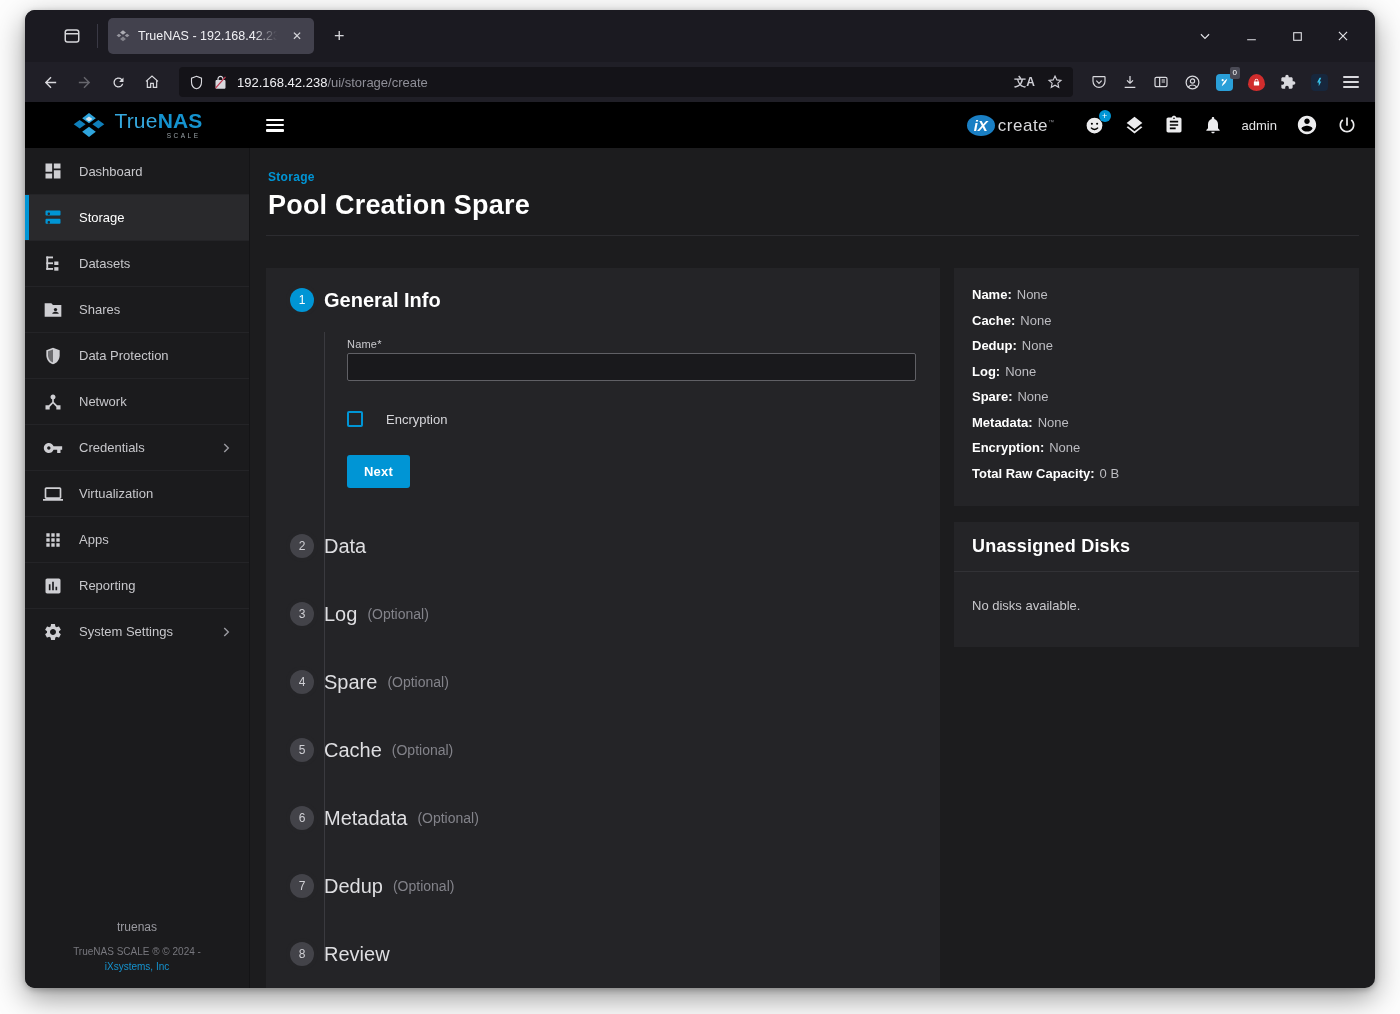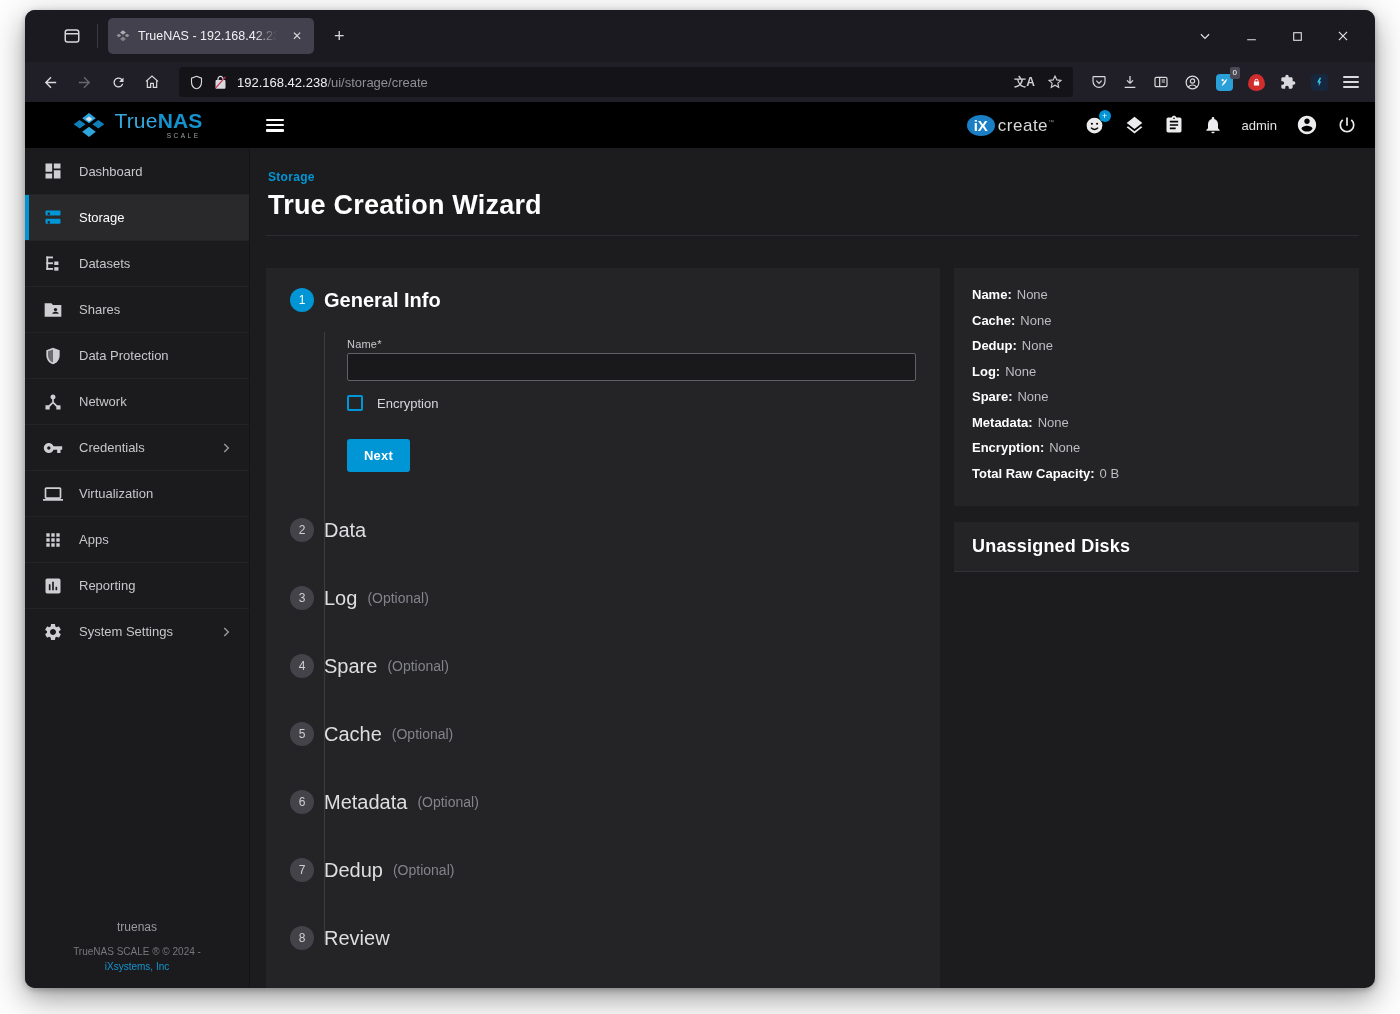--- a/index.html
+++ b/index.html
@@ -60,7 +60,7 @@
   .menu-btn .hamb i{height:2.2px}
   .hdr-right{margin-left:auto;display:flex;align-items:center;gap:19px;padding-right:18px;color:#e8e8ea}
   .ix-logo{display:flex;align-items:baseline;gap:3px;margin-right:10px}
-  .ix-mark{background:#1a7fc4;color:#fff;font-weight:700;font-size:15px;padding:2px 7px;border-radius:50%}
+  .ix-mark{background:#1a7fc4;color:#fff;font-style:italic;font-weight:700;font-size:15px;padding:2px 7px;border-radius:50%}
   .ix-text{color:#d9d9dc;font-size:17px;letter-spacing:.5px}
   .ix-tm{font-size:6px;color:#8a8a90;vertical-align:super}
   .hdr-icon{position:relative;display:flex;align-items:center;justify-content:center;color:#ececee}

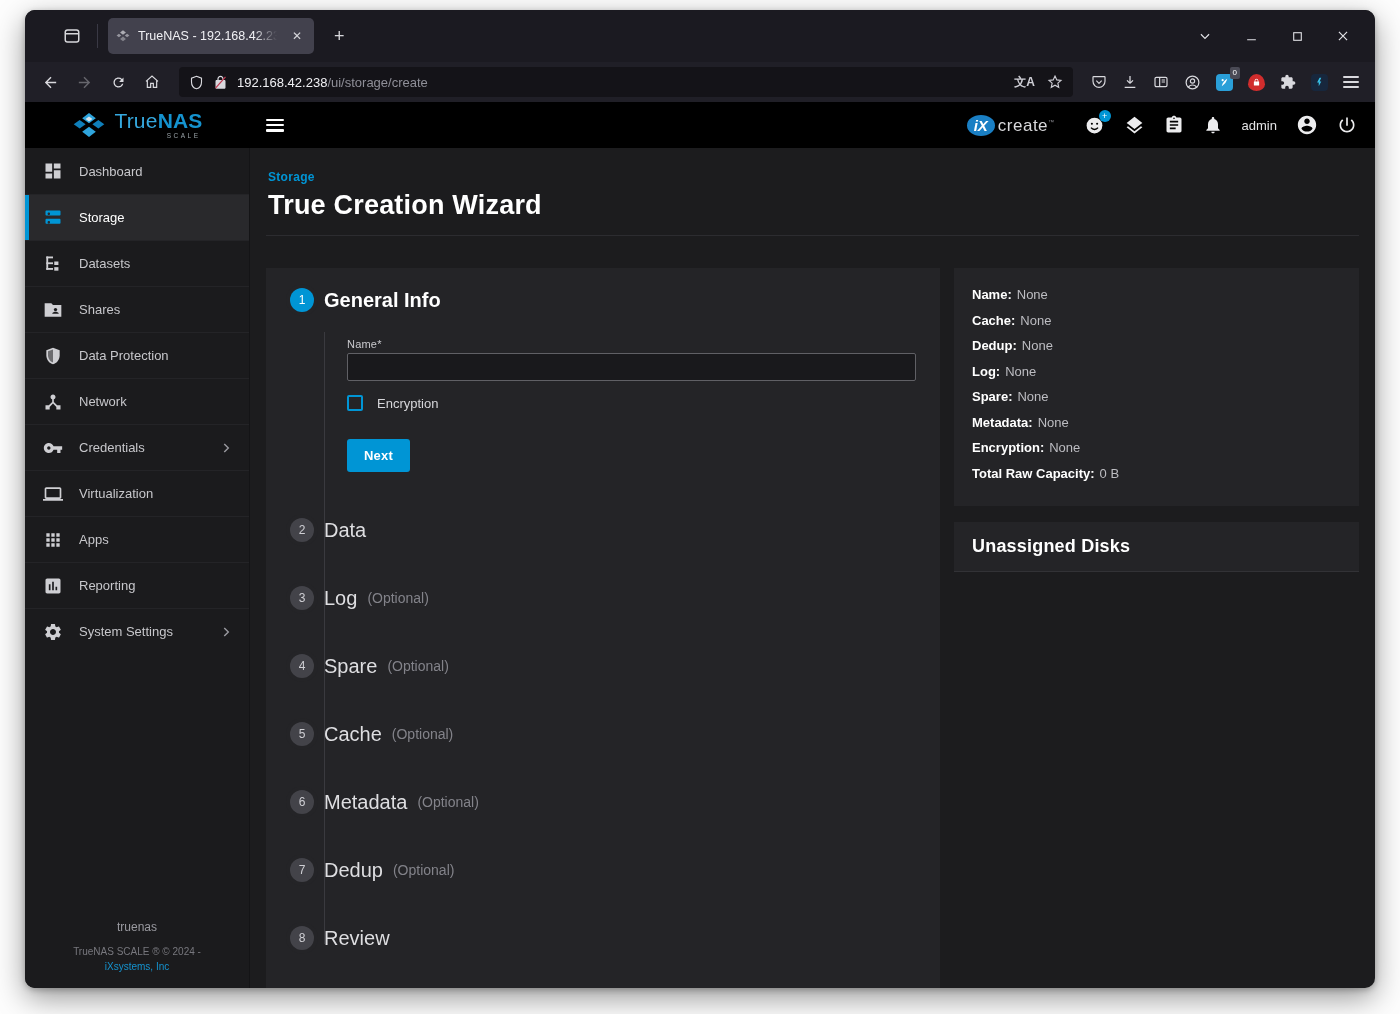--- a/index.html
+++ b/index.html
@@ -459,7 +459,7 @@
     <div class="main">
       <div class="page-head">
         <div class="breadcrumb">Storage</div>
-        <div class="page-title">True Creation Wizard</div>
+        <div class="page-title">Pool Creation Spare</div>
       </div>
       <div class="content-row">
 

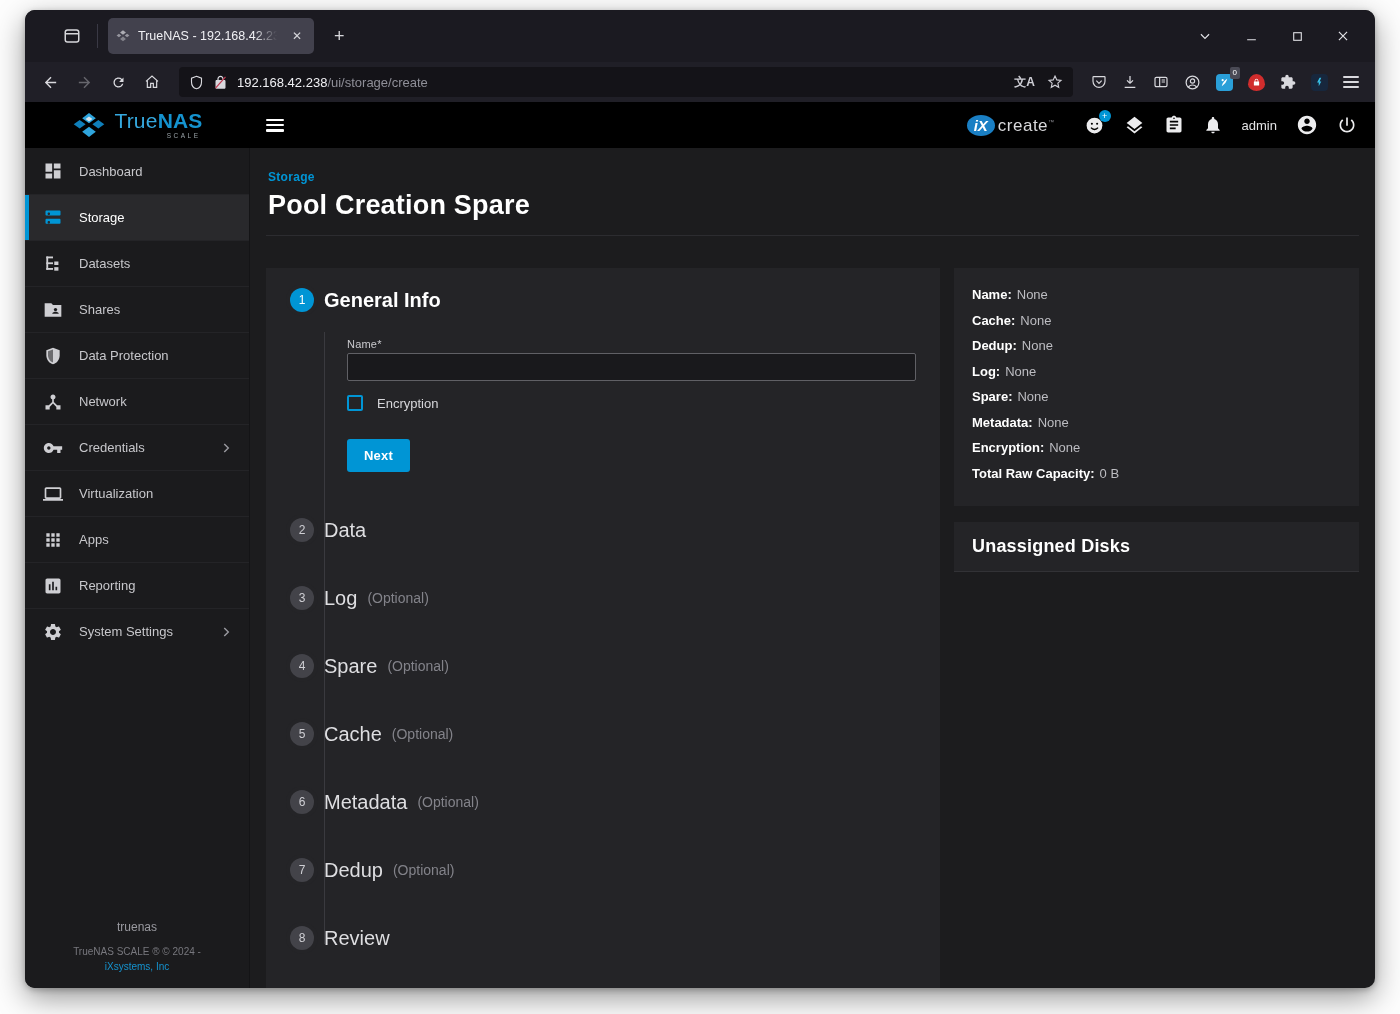--- a/index.html
+++ b/index.html
@@ -98,7 +98,7 @@
   .step1-content{margin-left:57px;margin-top:26px;margin-bottom:24px;max-width:594px}
   .field-label{font-size:11px;color:#c9c9cd;font-weight:400;letter-spacing:.2px}
   .text-input{margin-top:3px;width:100%;height:28px;background:#19191c;border:1px solid #606065;border-radius:2px;color:#fff;font-size:13px;padding:0 8px;outline:none;font-family:"Liberation Sans",sans-serif}
-  .check-row{display:flex;align-items:center;gap:14px;margin-top:14px}
+  .check-row{display:flex;align-items:center;gap:23px;margin-top:30px}
   .checkbox{width:16px;height:16px;border:2px solid var(--accent);border-radius:2px;background:transparent}
   .check-label{font-size:13px;color:#d6d6da}
   .next-btn{margin-top:28px;background:var(--accent);color:#fff;border:none;font-size:13px;font-weight:700;padding:9px 17px;border-radius:3px;font-family:"Liberation Sans",sans-serif;letter-spacing:.2px}

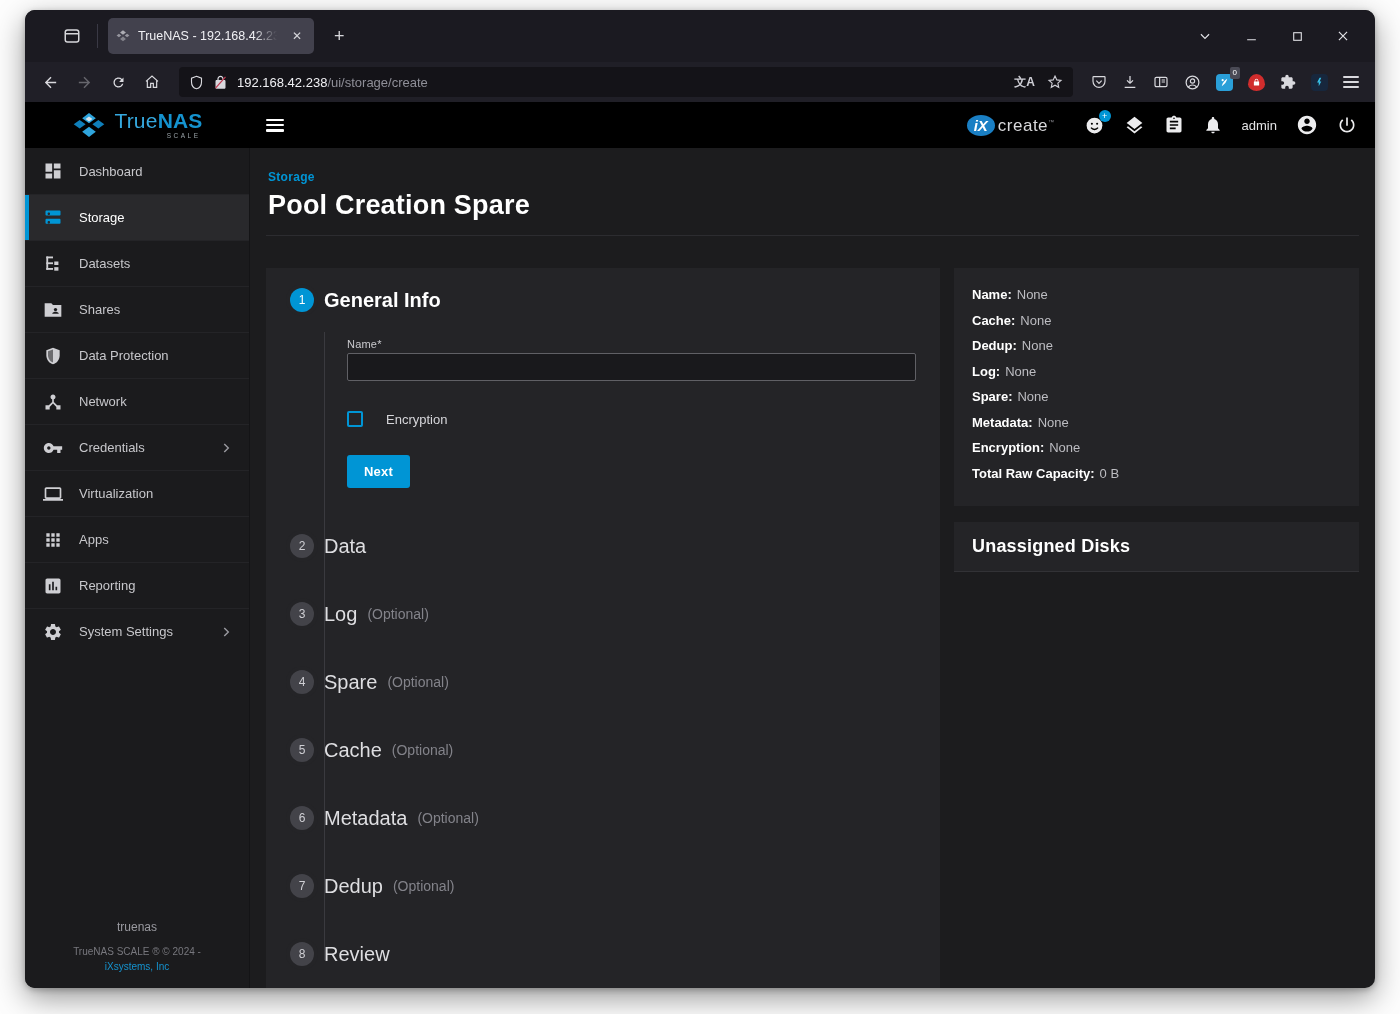--- a/index.html
+++ b/index.html
@@ -546,6 +546,9 @@
           </div>
           <div class="panel">
             <div class="panel-head"><span class="panel-title">Unassigned Disks</span></div>
+            <div class="panel-body">
+              <div class="empty-text">No disks available.</div>
+            </div>
           </div>
         </div>
       </div>

